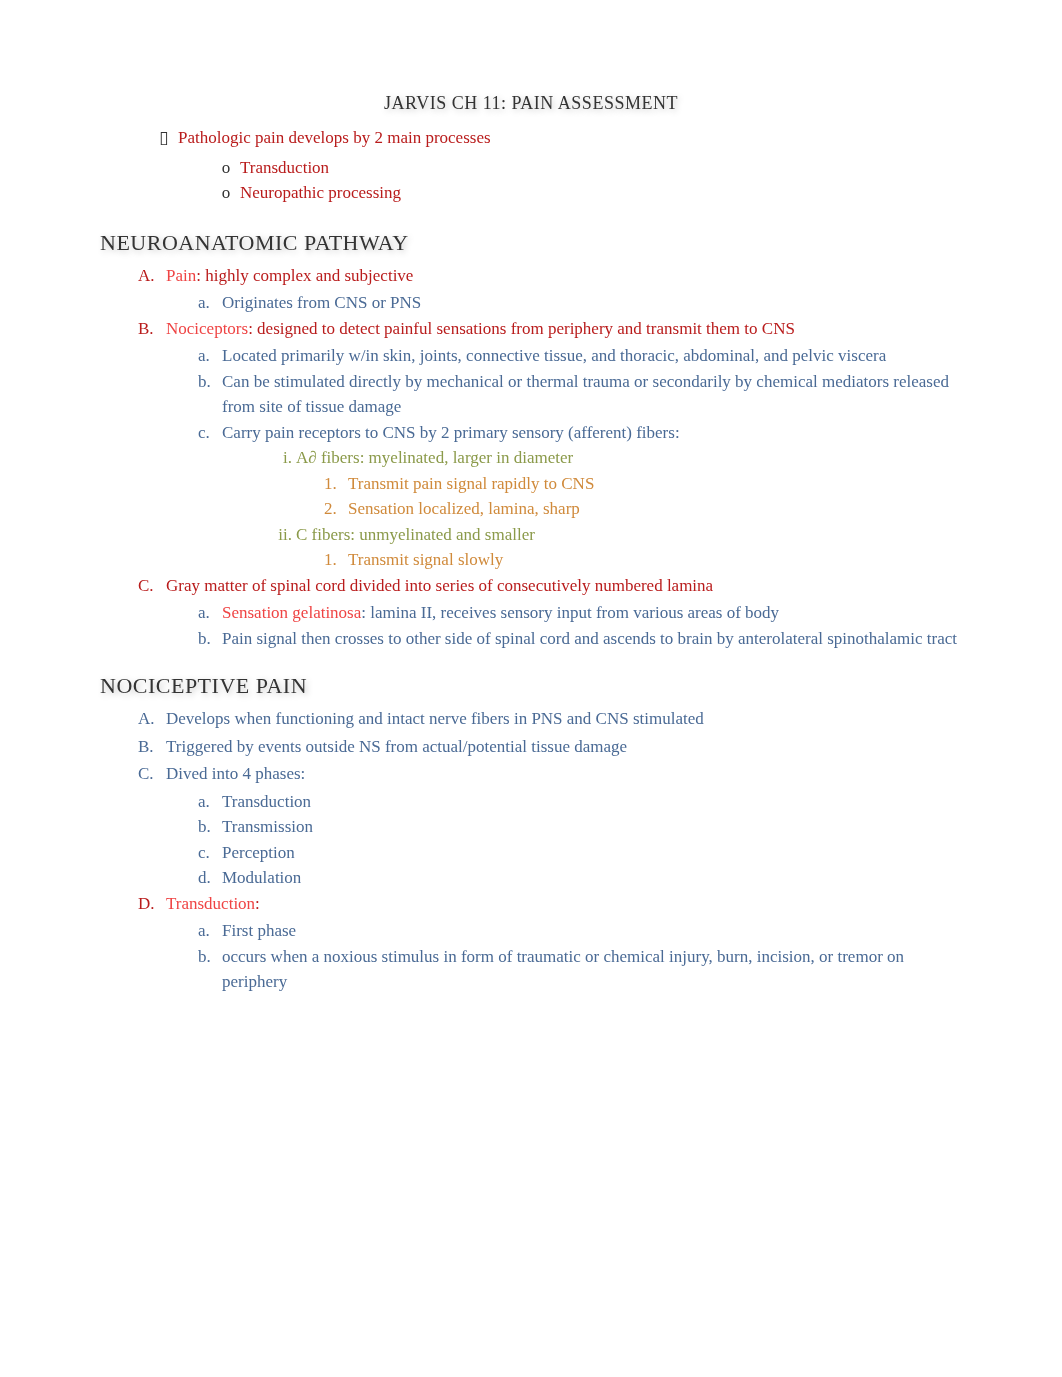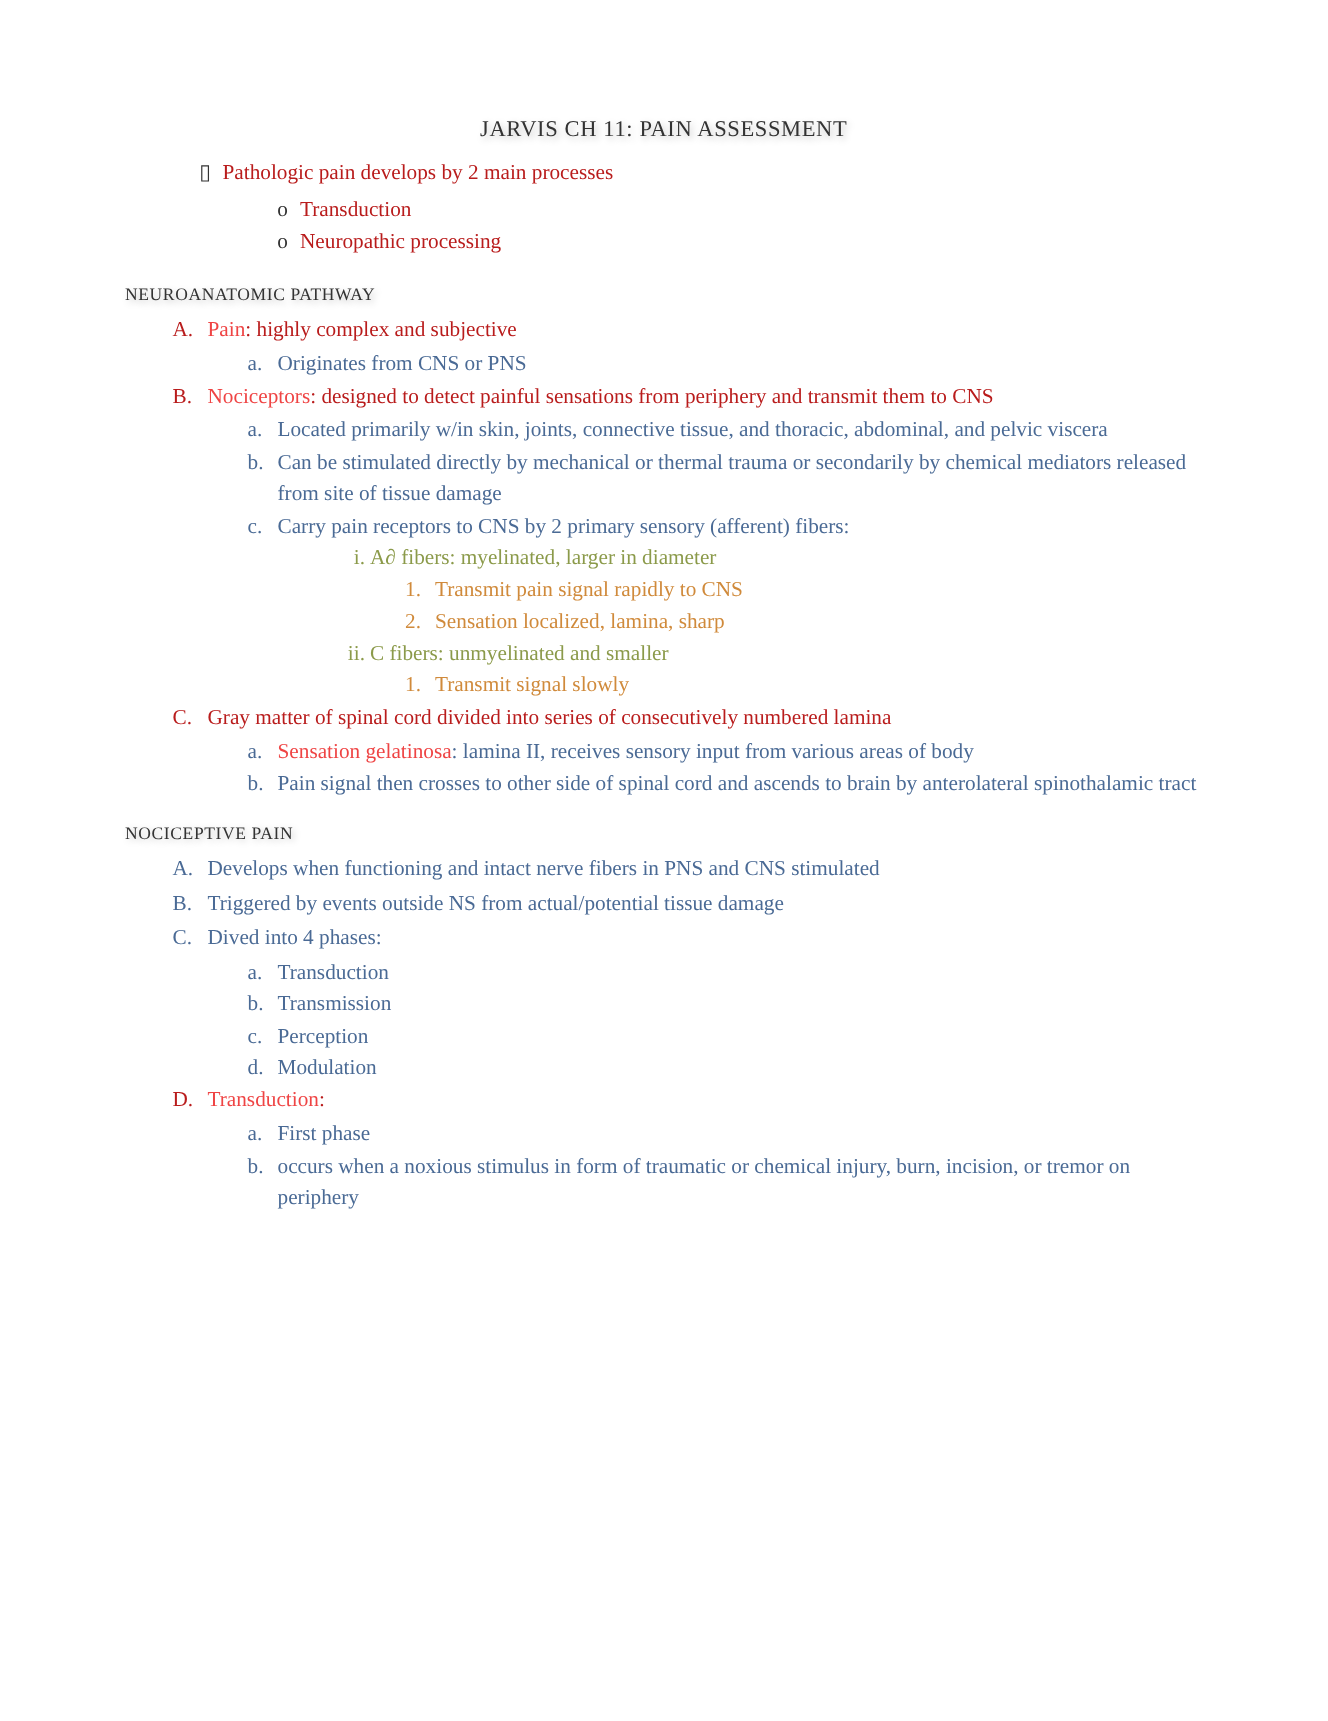--- a/index.html
+++ b/index.html
@@ -41,7 +41,7 @@
   }
   .sub1 { margin-left: 62px; }
   h2.section {
-    font-size: 14px;
+    font-size: 22px;
     font-weight: normal;
     text-shadow: 2px 2px 6px rgba(0,0,0,0.25);
     letter-spacing: 0.5px;

